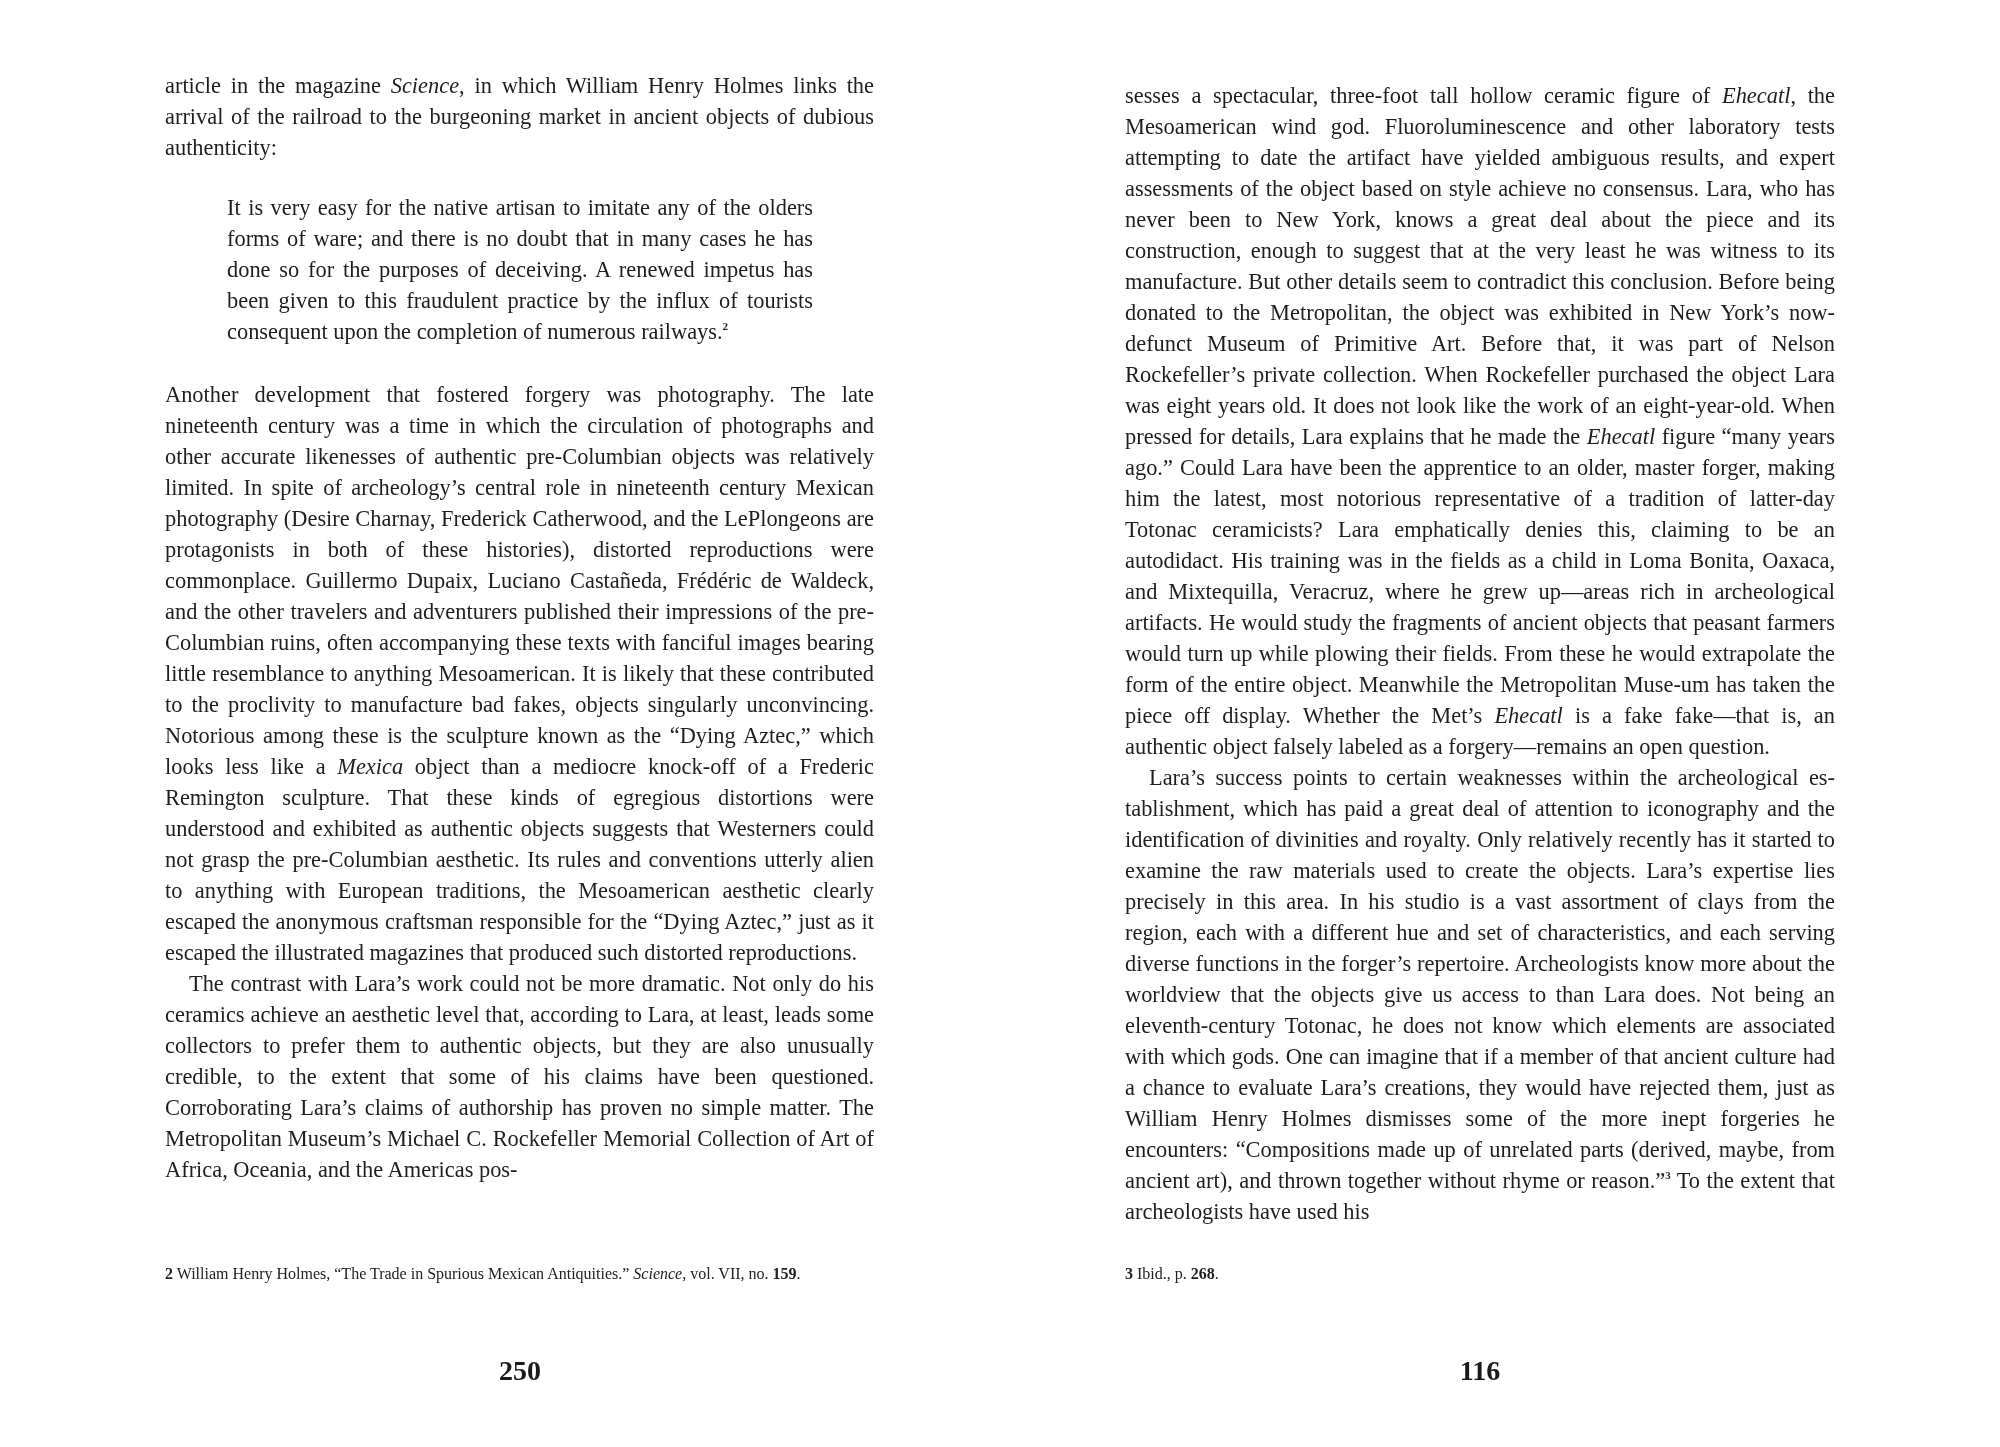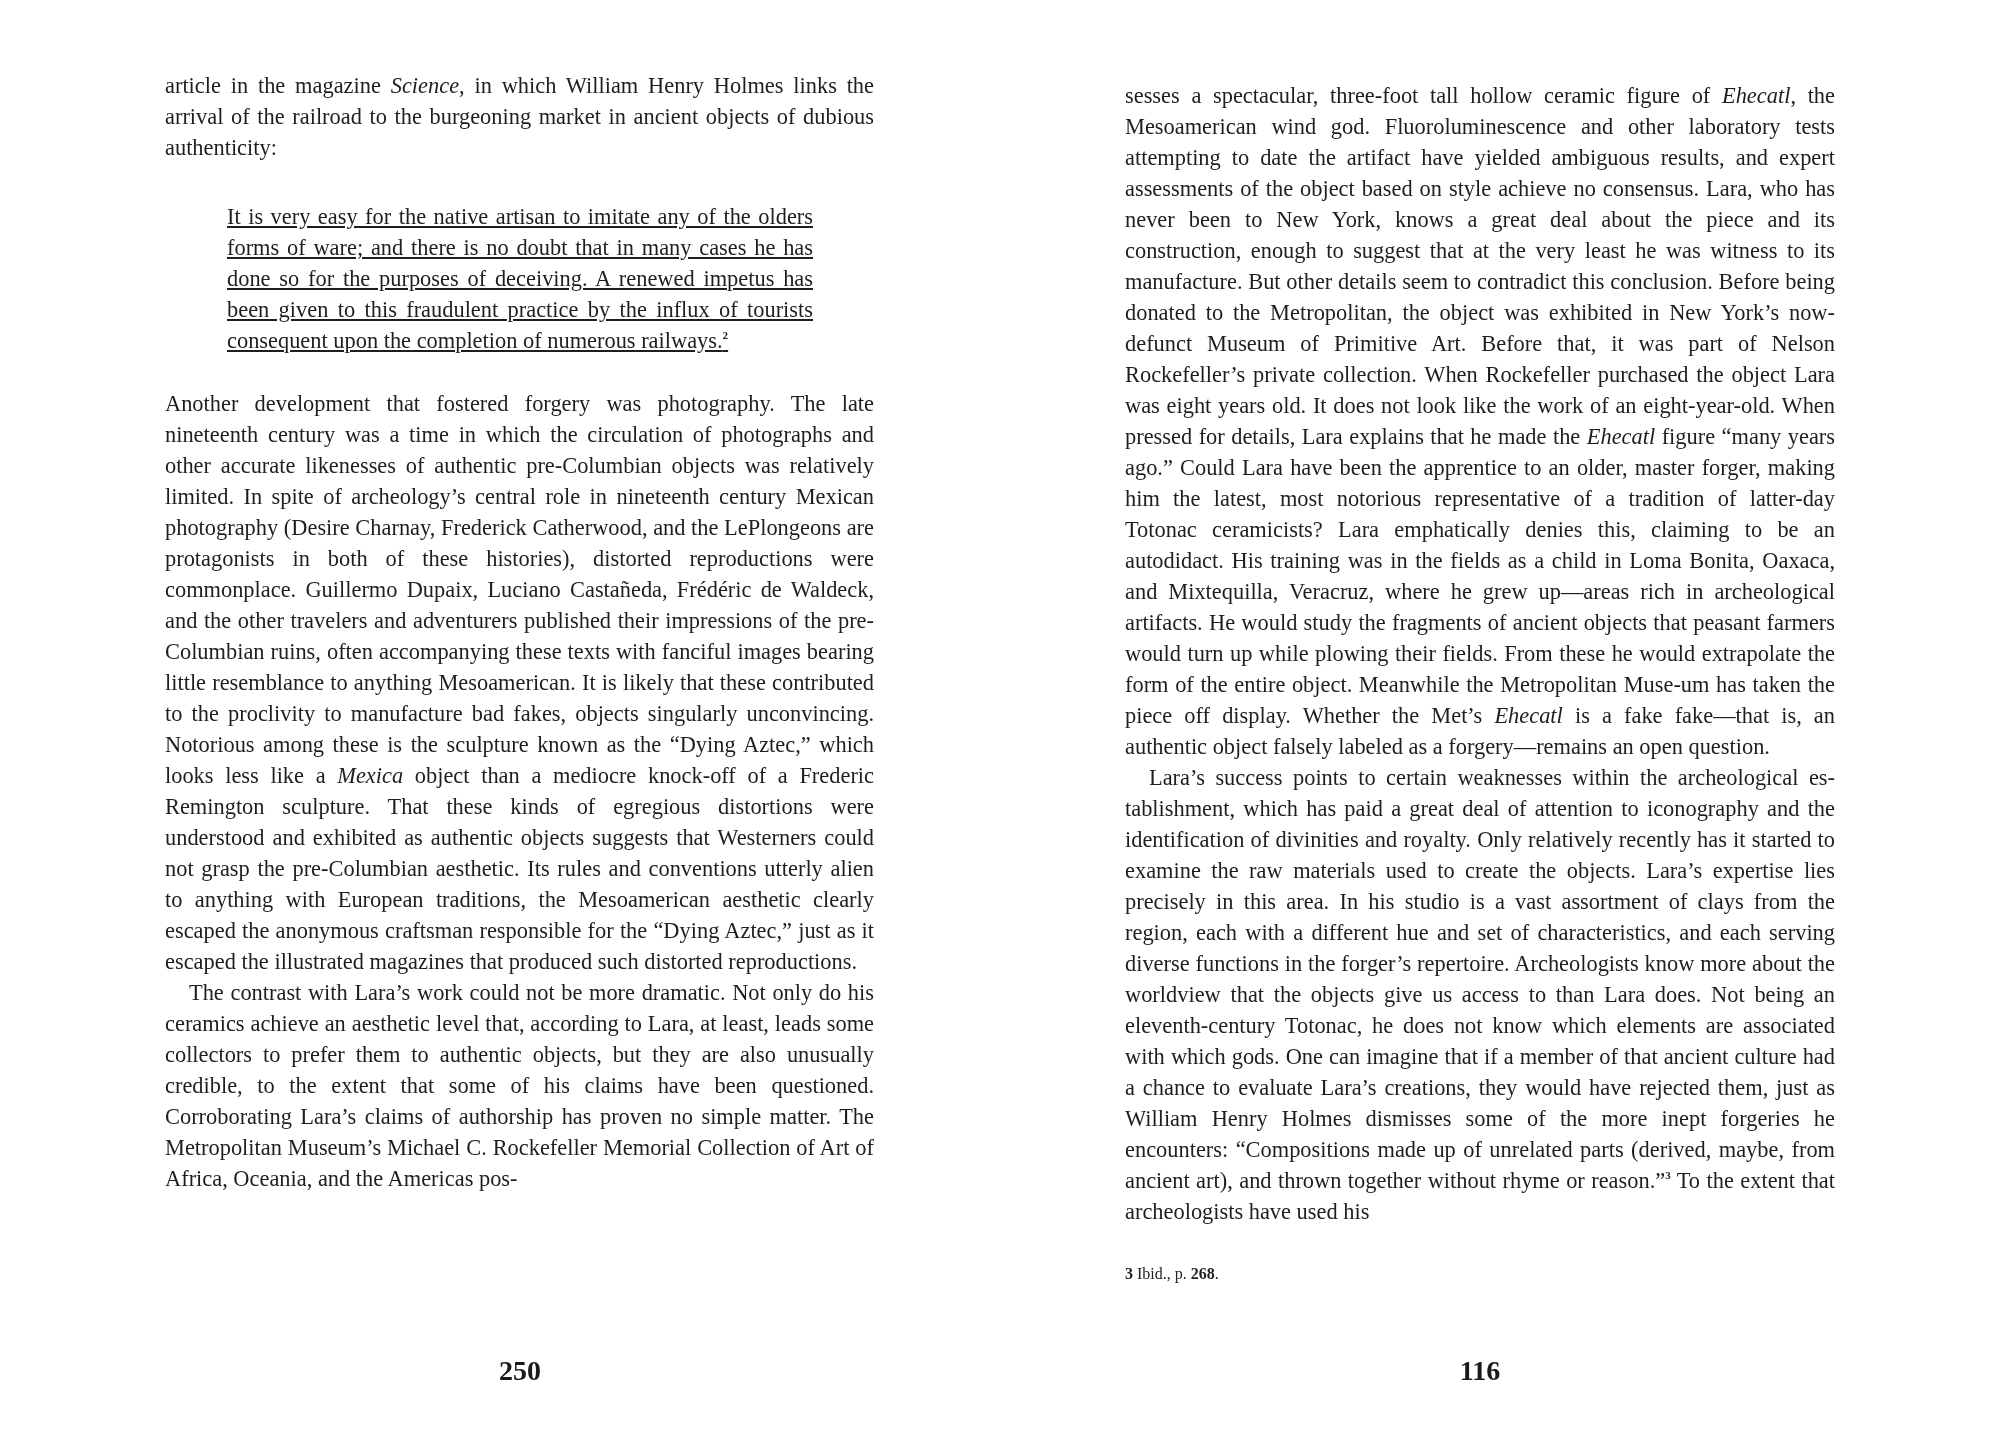--- a/index.html
+++ b/index.html
@@ -21,9 +21,8 @@
     p { margin: 0; }
     p.indent { text-indent: 24px; }
     .blockquote {
-      margin: 38px 61px 32px 62px;
+      margin: 29px 61px 32px 62px;
       text-align: justify;
-      text-decoration: underline;
     }
     em { font-style: italic; }
     sup { font-size: 11px; line-height: 0; vertical-align: 9px; font-weight: bold; }

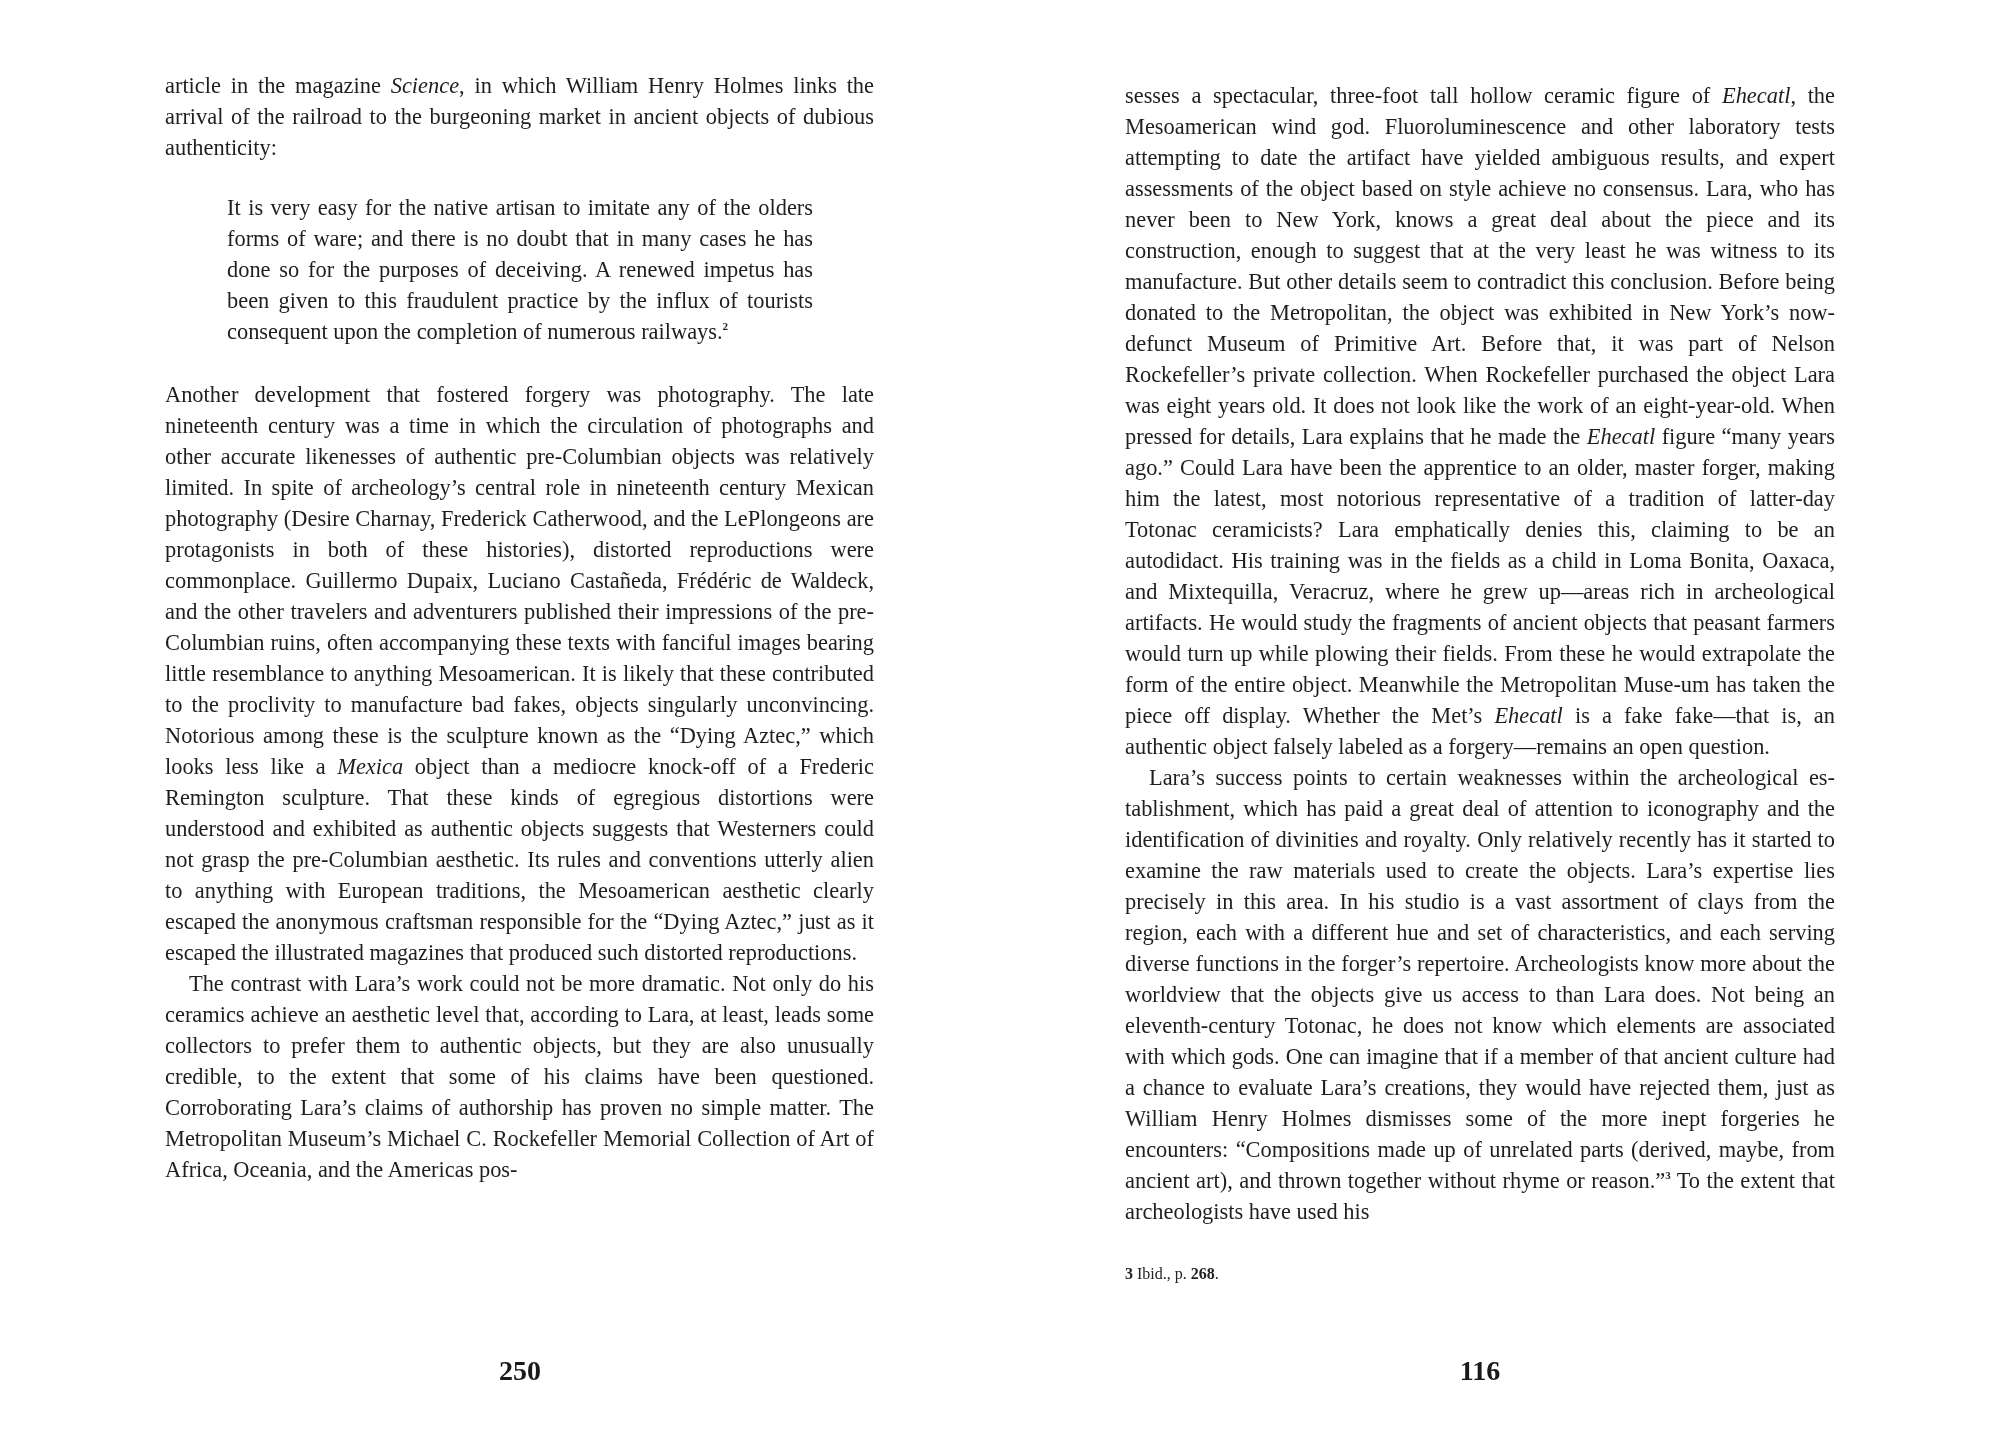--- a/index.html
+++ b/index.html
@@ -50,6 +50,7 @@
     <p><span>Another development that fostered forgery was photography. The late nineteenth century was a time in which the circulation of photographs and other accurate likenesses of authentic pre-Columbian objects was relatively limited. In spite of archeology’s central role in nineteenth cen­tury Mexican photography (Desire Charnay, Frederick Catherwood, and the LePlongeons are protagonists in both of these histories), distorted re­productions were commonplace. Guillermo Dupaix, Luciano Castañeda, Frédéric de Waldeck, and the other travelers and adventurers published their impressions of the pre-Columbian ruins, often accompanying these texts with fanciful images bearing little resemblance to anything Meso­american. It is likely that these contributed to the proclivity to manufac­ture bad fakes, objects singularly unconvincing. Notorious among these is the sculpture known as the “Dying Aztec,” which looks less like a </span><em>Mexica</em><span> object than a mediocre knock-off of a Frederic Remington sculpture. That these kinds of egregious distortions were understood and exhibited as au­thentic objects suggests that Westerners could not grasp the pre-Colum­bian aesthetic. Its rules and conventions utterly alien to anything with European traditions, the Mesoamerican aesthetic clearly escaped the anonymous craftsman responsible for the “Dying Aztec,” just as it escaped the illustrated magazines that produced such distorted reproductions.</span></p>
     <p class="indent">The contrast with Lara’s work could not be more dramatic. Not only do his ceramics achieve an aesthetic level that, according to Lara, at least, leads some collectors to prefer them to authentic objects, but they are also unusually credible, to the extent that some of his claims have been questioned. Corroborating Lara’s claims of authorship has proven no simple matter. The Metropolitan Museum’s Michael C. Rockefeller Memorial Collection of Art of Africa, Oceania, and the Americas pos-</p>
   </div>
+  <div class="footnote"><span class="fn-num">2</span><span> William Henry Holmes, “The Trade in Spurious Mexican Antiquities.” </span><em>Science</em><span>, vol. VII, no. </span><span class="fn-bold">159</span><span>.</span></div>
   <div class="folio">250</div>
 </div>
 

